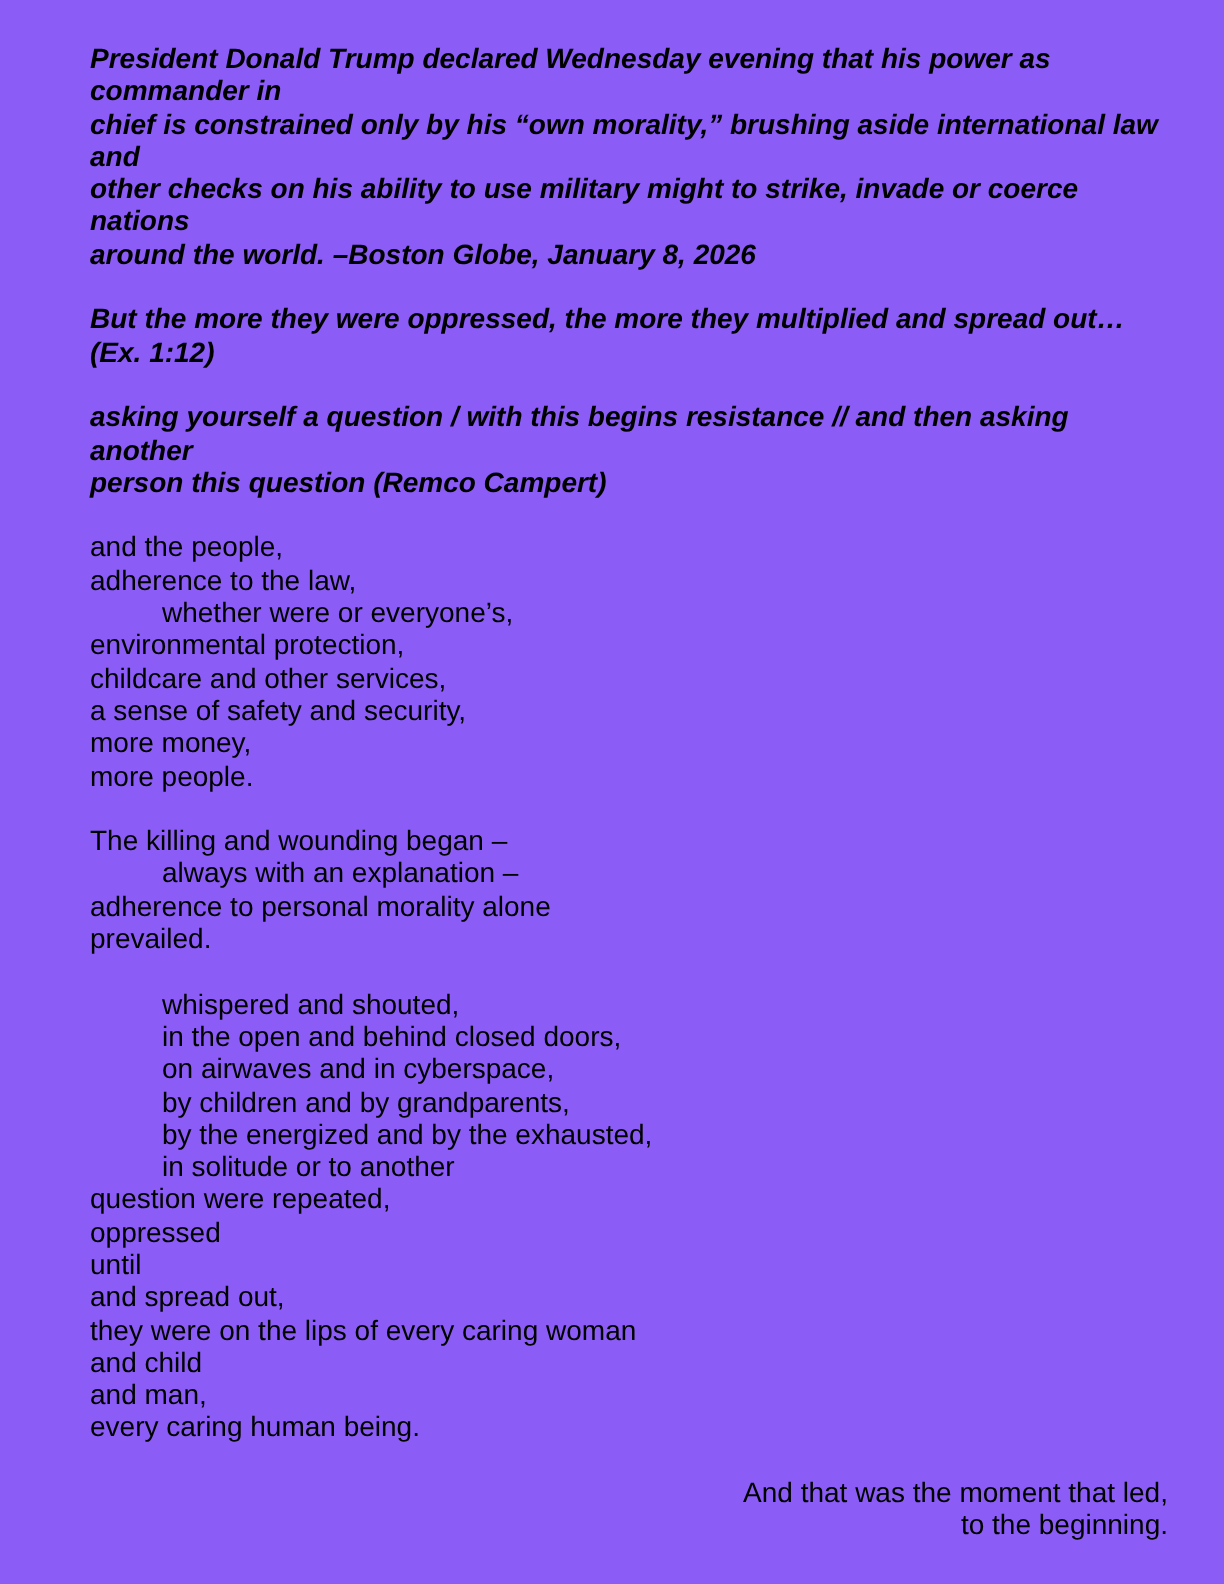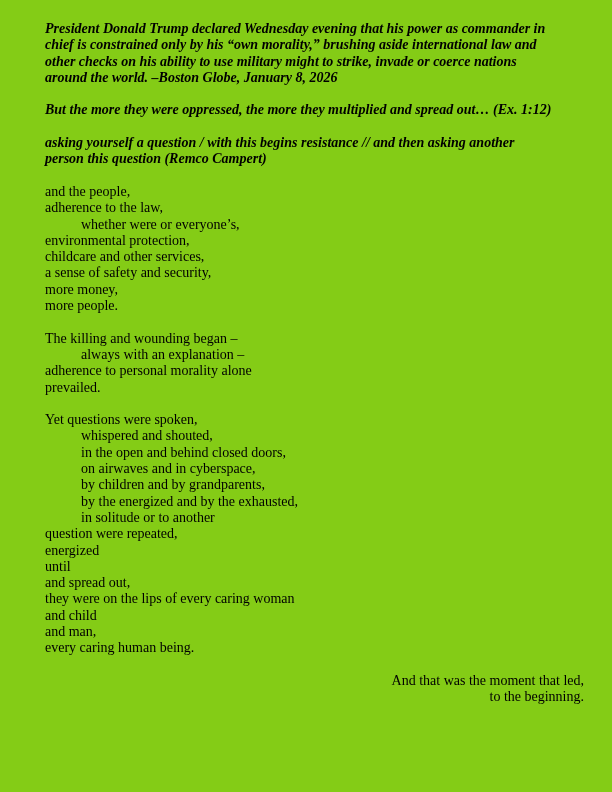--- a/index.html
+++ b/index.html
@@ -11,9 +11,9 @@
     position: relative;
     width: 612px;
     height: 792px;
-    background: #84cc16;
+    background: #8b5cf6;
     overflow: hidden;
-    font-family: Liberation Serif, serif;
+    font-family: Liberation Sans, sans-serif;
     color: #000000;
   }
   .doc {

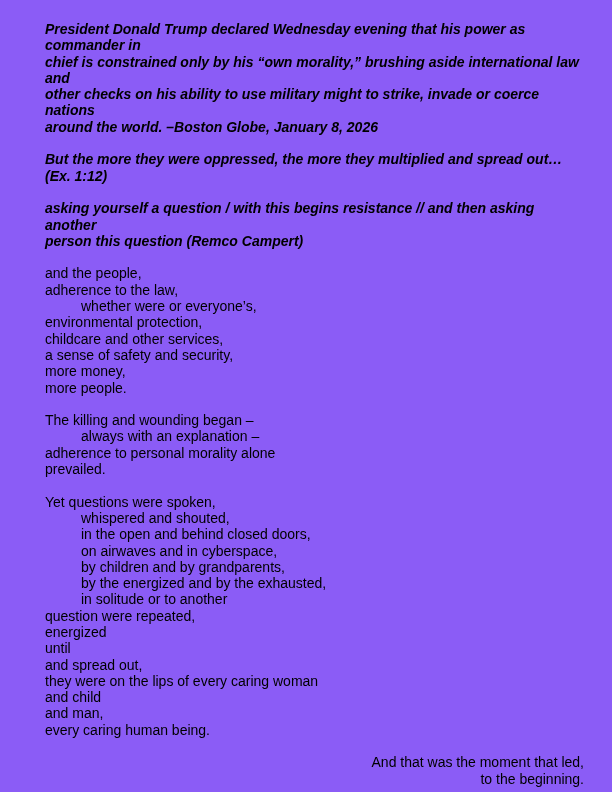--- a/index.html
+++ b/index.html
@@ -77,7 +77,6 @@
         <div class="line">prevailed.</div>
       </div>
       <div class="block poem">
-        <div class="line">Yet questions were spoken,</div>
         <div class="line indent">whispered and shouted,</div>
         <div class="line indent">in the open and behind closed doors,</div>
         <div class="line indent">on airwaves and in cyberspace,</div>

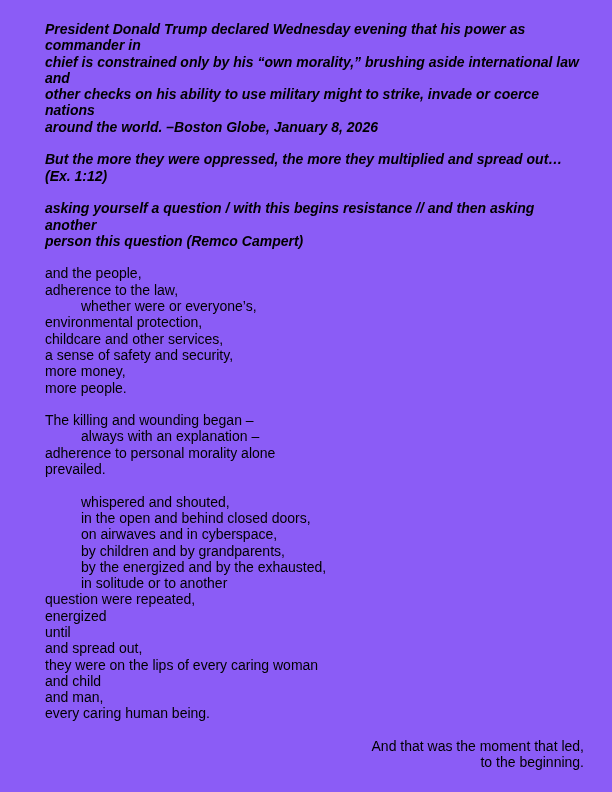--- a/index.html
+++ b/index.html
@@ -84,7 +84,7 @@
         <div class="line indent">by the energized and by the exhausted,</div>
         <div class="line indent">in solitude or to another</div>
         <div class="line">question were repeated,</div>
-        <div class="line">energized</div>
+        <div class="line">oppressed</div>
         <div class="line">until</div>
         <div class="line">and spread out,</div>
         <div class="line">they were on the lips of every caring woman</div>

